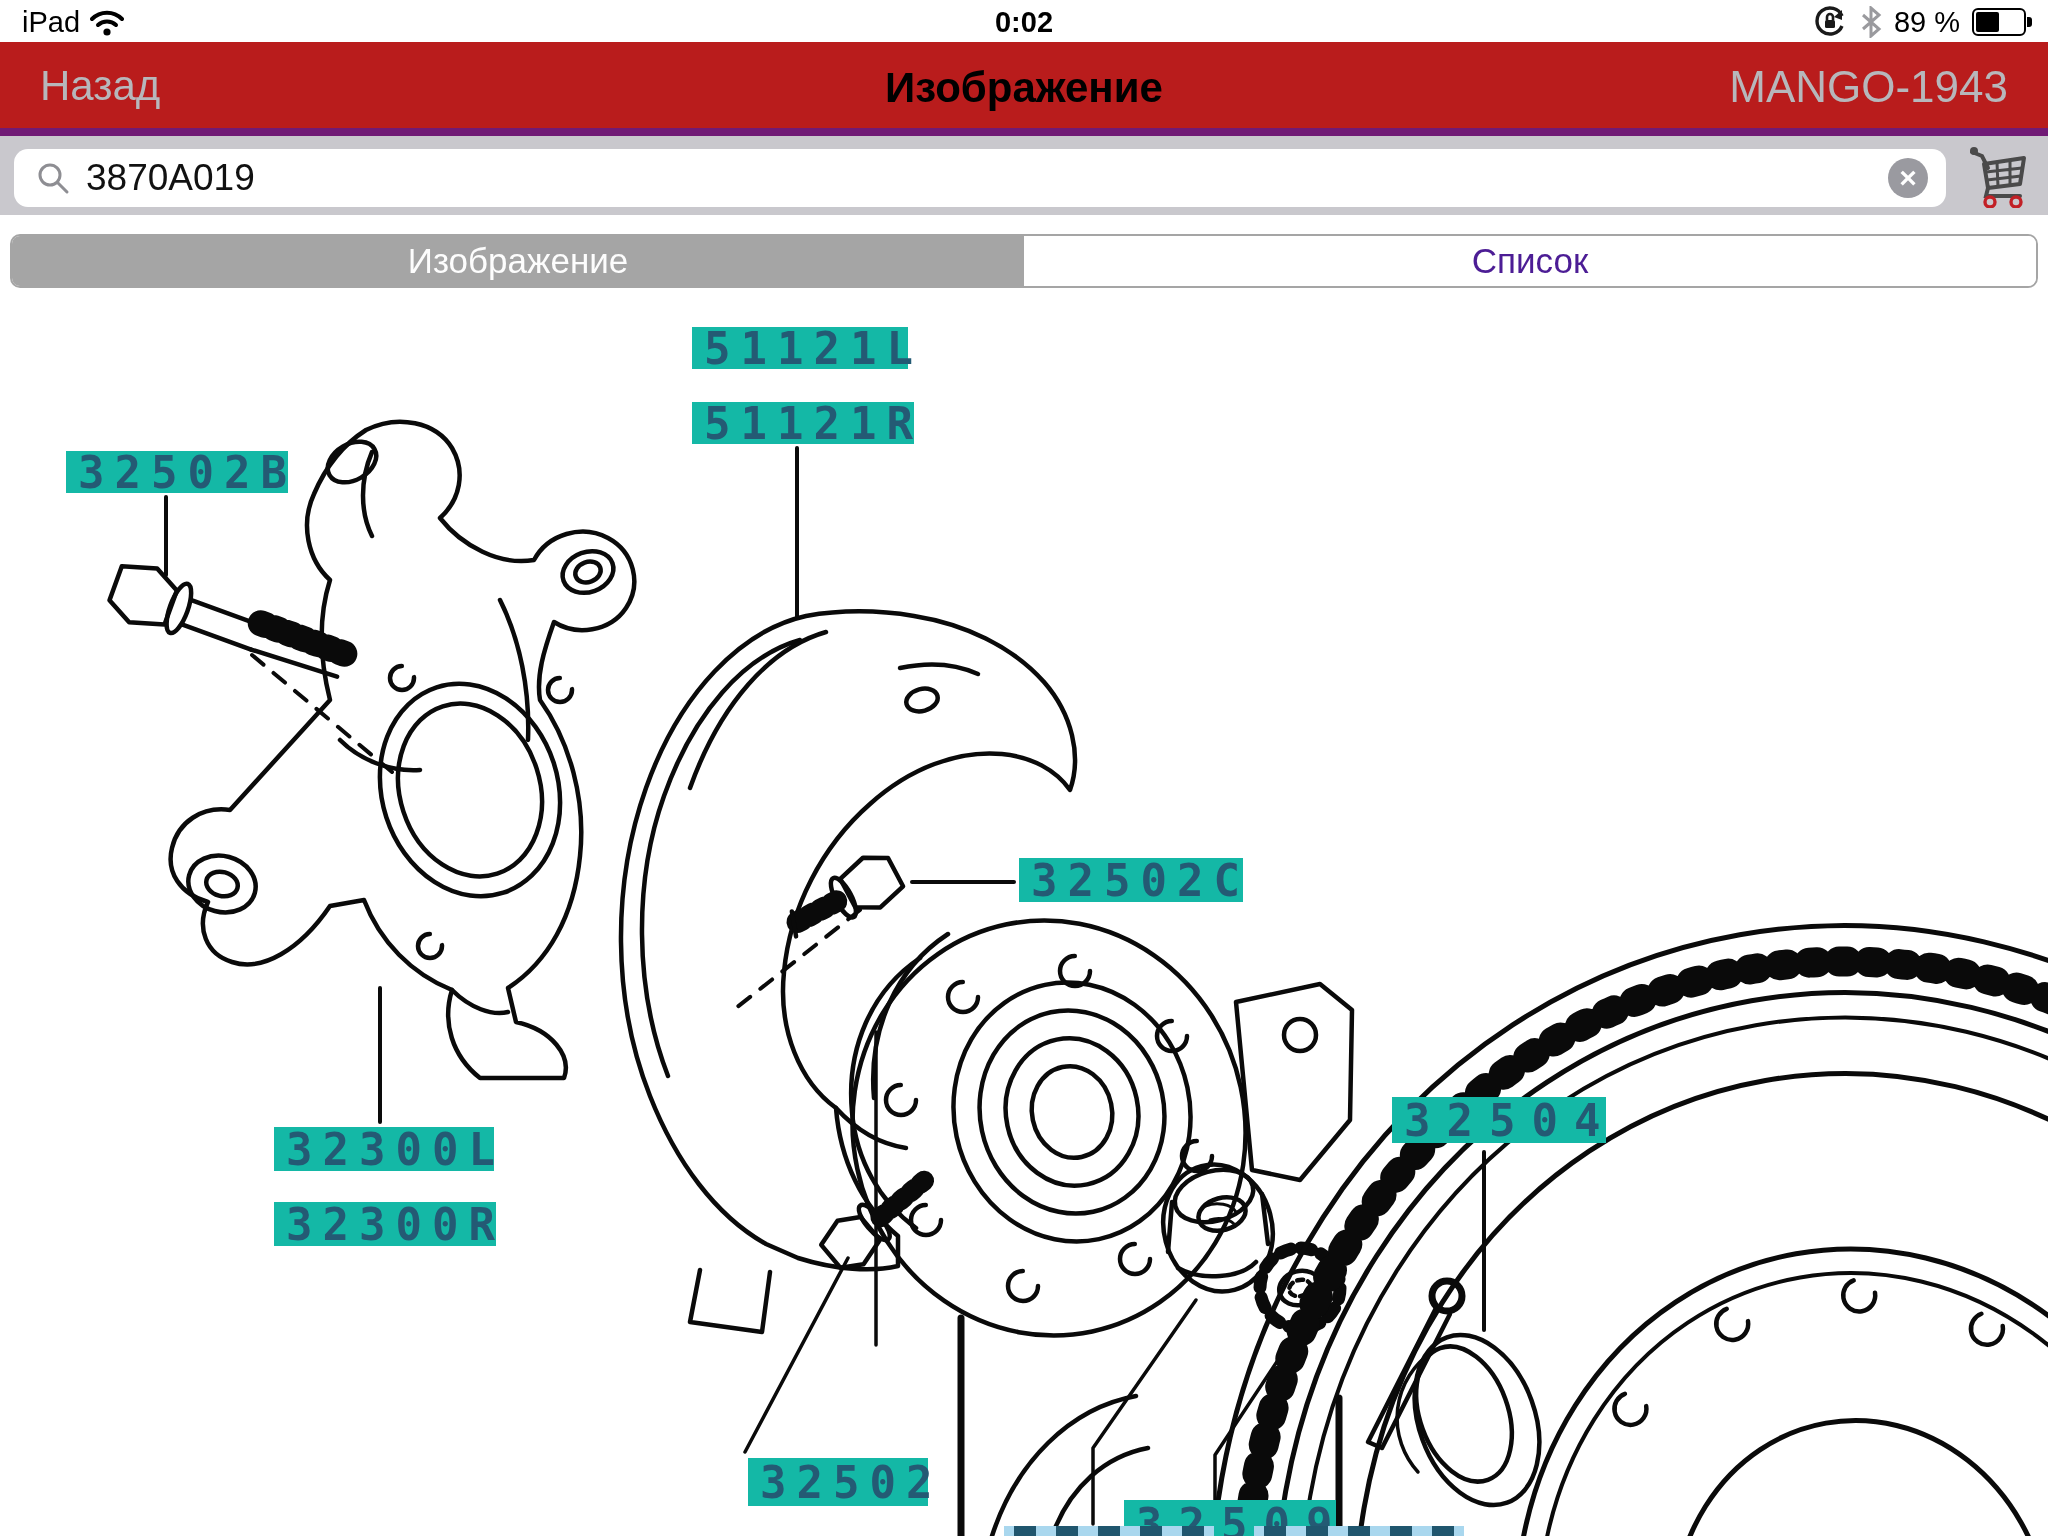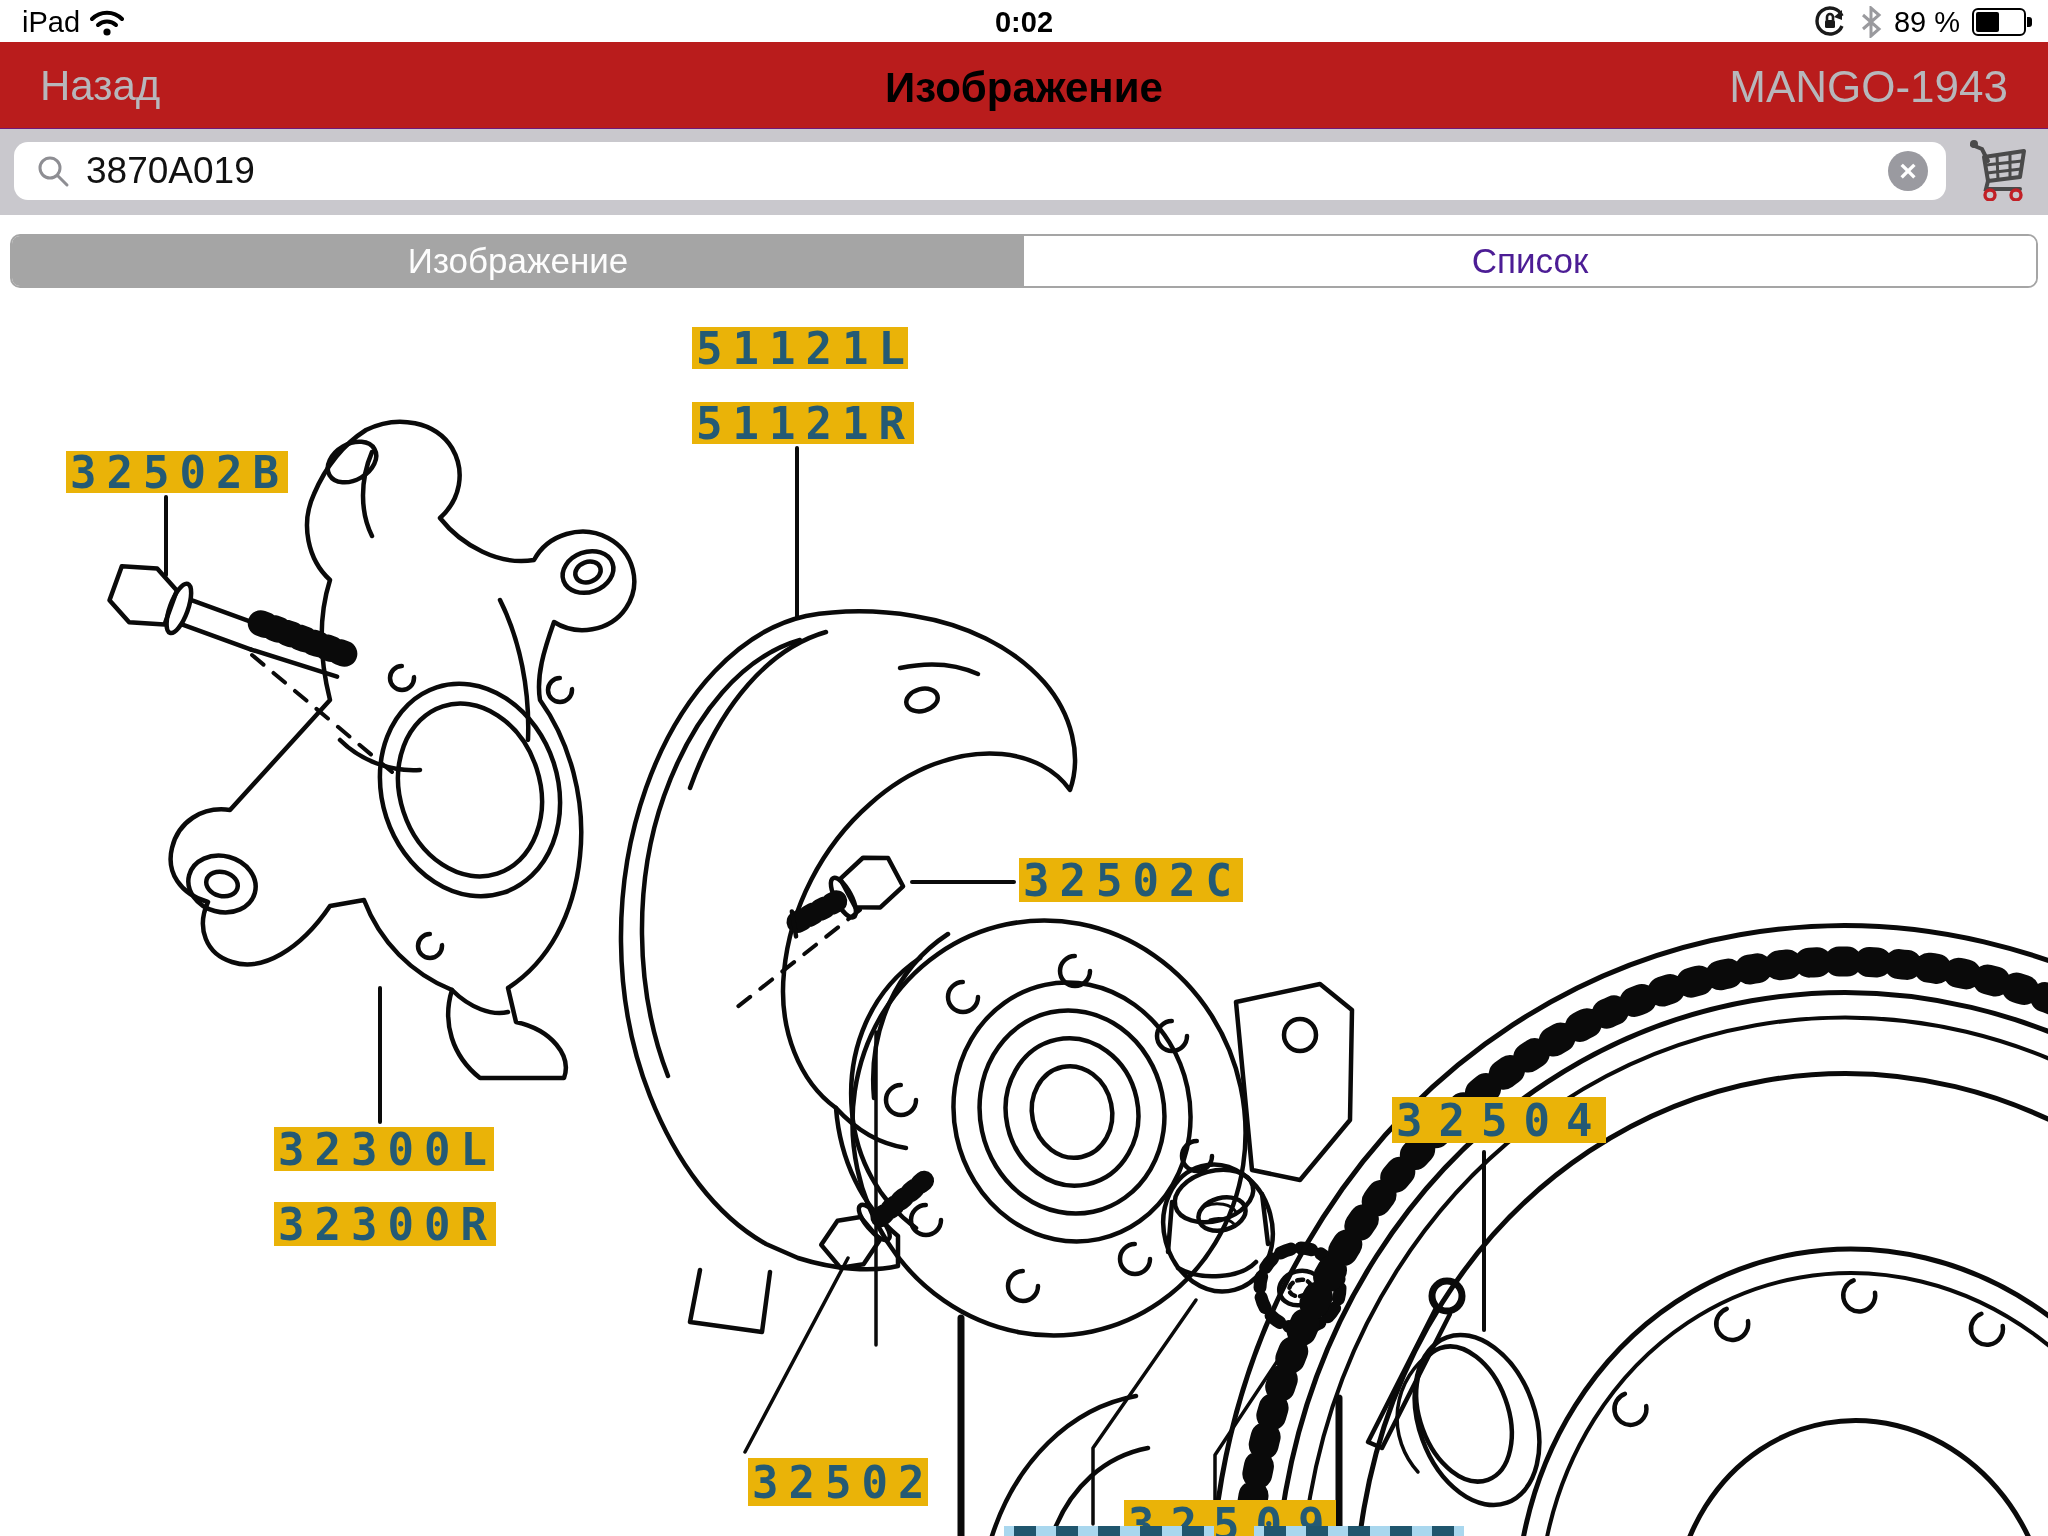--- a/index.html
+++ b/index.html
@@ -22,7 +22,7 @@
   .nav-title{position:absolute;left:0;right:0;top:22px;text-align:center;font-size:42px;font-weight:bold;color:#000;}
   .nav-device{position:absolute;right:40px;top:20px;font-size:44px;color:#b7b7bb;}
   
-  .search-band{position:absolute;left:0;top:128px;width:2048px;height:87px;background:#c9c8cd;border-top:1px solid #701a75;box-sizing:border-box;}
+  .search-band{position:absolute;left:0;top:128px;width:2048px;height:87px;background:#c9c8cd;border-top:8px solid #701a75;box-sizing:border-box;}
   .search-field{position:absolute;left:14px;top:13px;width:1932px;height:58px;background:#fff;border-radius:14px;display:flex;align-items:center;}
   .search-field input{border:none;outline:none;font-size:37px;font-family:"Liberation Sans",sans-serif;color:#111;flex:1;background:transparent;}
   .mag{margin:0 14px 0 22px;flex:0 0 auto;}

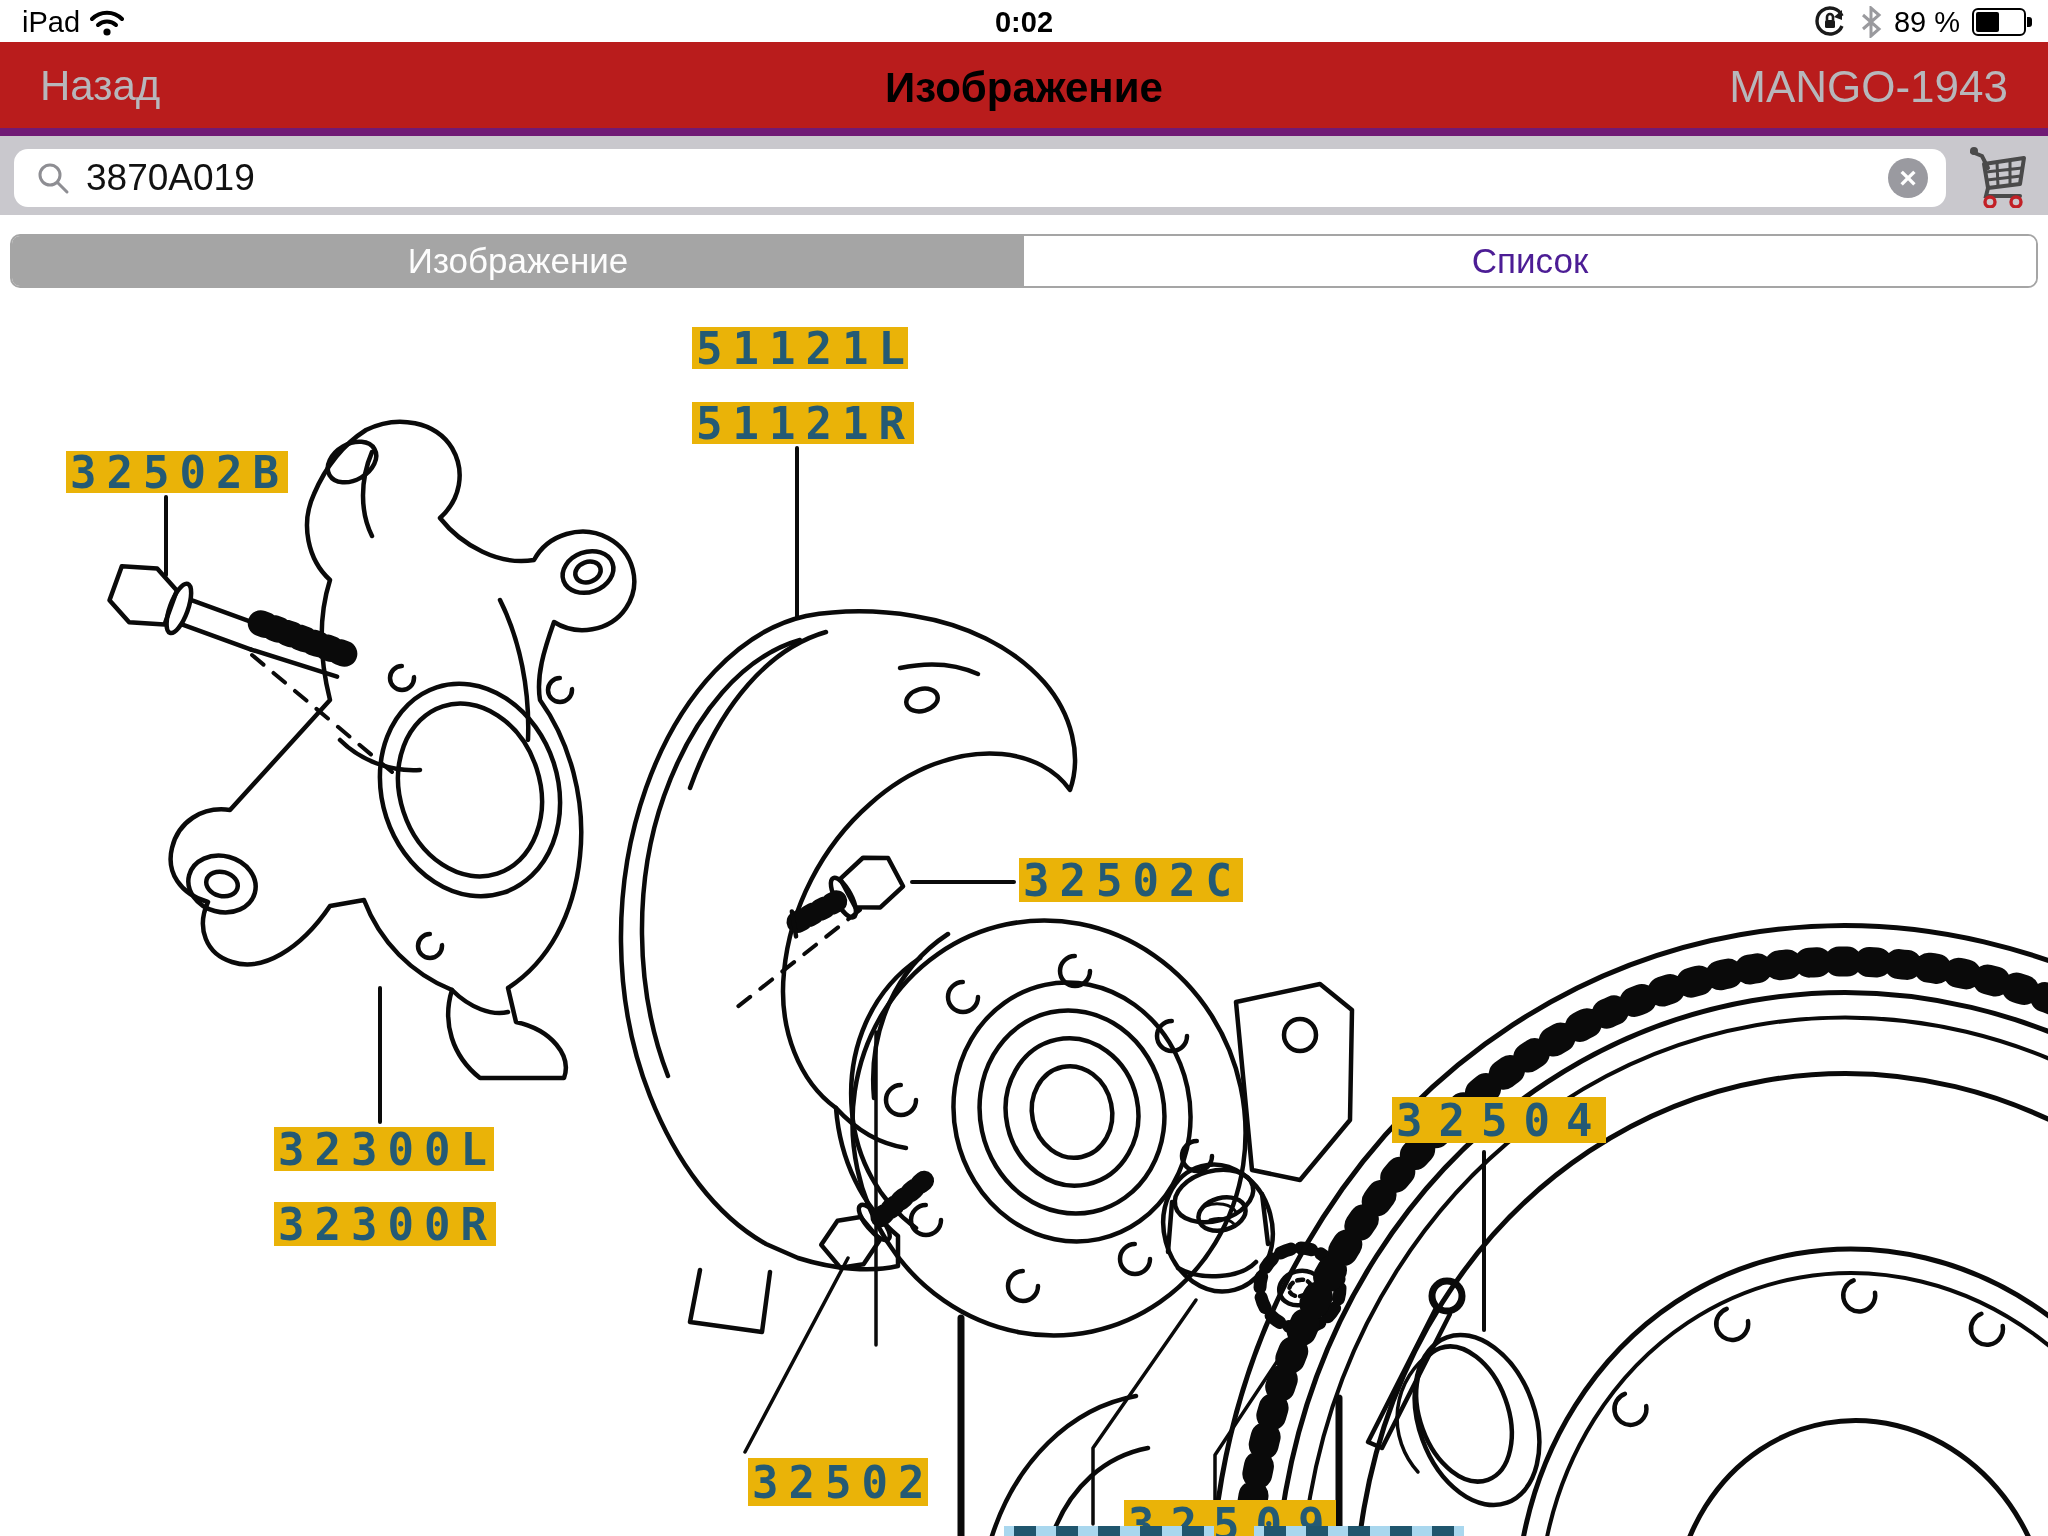--- a/index.html
+++ b/index.html
@@ -36,9 +36,9 @@
   
   .diagram{position:absolute;left:0;top:296px;width:2048px;height:1240px;background:#fff;}
   .dsvg{position:absolute;left:0;top:296px;width:2048px;height:1240px;z-index:1;}
-  .plabel{position:absolute;z-index:2;background:#eab308;color:#245a74;
+  .plabel{position:absolute;z-index:2;background:#14b8a6;color:#245a74;
     font-family:"DejaVu Sans Mono",monospace;font-weight:bold;font-size:44px;
-    display:flex;align-items:center;padding-left:4px;box-sizing:border-box;white-space:nowrap;overflow:visible;}
+    display:flex;align-items:center;padding-left:12px;box-sizing:border-box;white-space:nowrap;overflow:visible;}
   .sp10{letter-spacing:10px;}
   .sp16{letter-spacing:16px;}
   .plabel-partial{position:absolute;z-index:2;height:10px;

